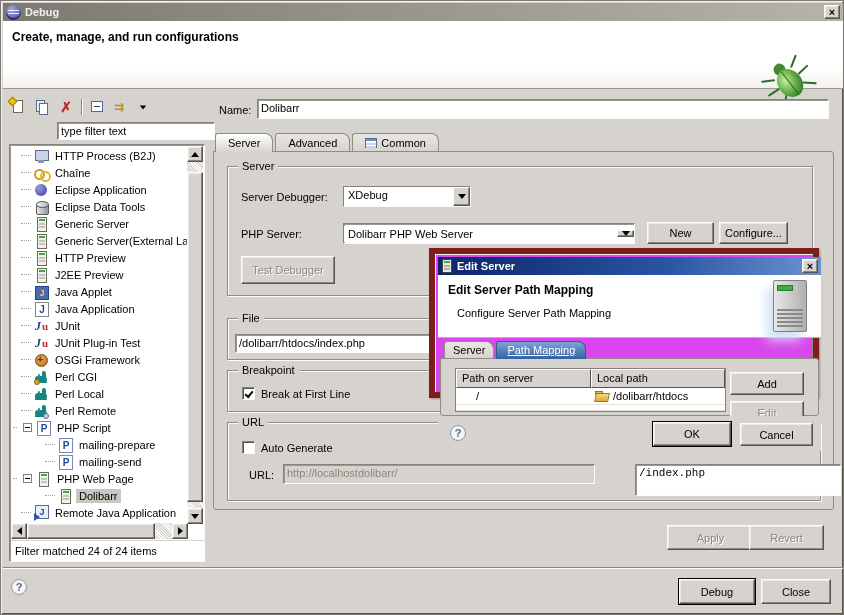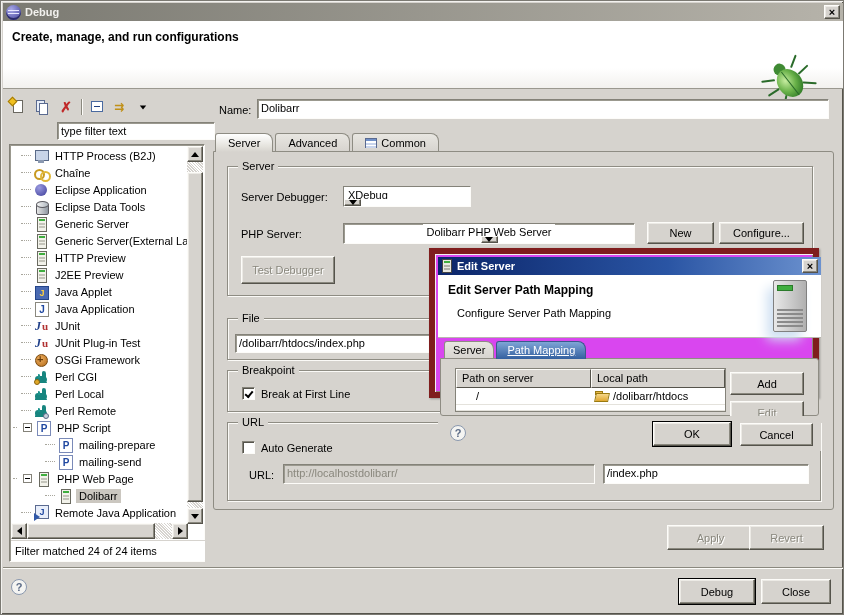--- a/index.html
+++ b/index.html
@@ -22,7 +22,7 @@
   .lbl { position:absolute; white-space:nowrap; }
   .field { position:absolute; padding:2px 3px; font:11px "Liberation Sans",sans-serif; white-space:nowrap; overflow:hidden; }
   .field.disabled { background:#d6d3ce; color:#8a887e; }
-  .combo { position:absolute; display:flex;flex-direction:column; }
+  .combo { position:absolute; display:flex; }
   .combo .cval { flex:1; background:#fff; padding:2px 4px; white-space:nowrap; overflow:hidden; }
   .combo-frame { border-top:1px solid #848279; border-left:1px solid #848279; border-bottom:1px solid #fdfcf9;
                  border-right:1px solid #fdfcf9; box-shadow: inset 1px 1px 0 #9b998f; background:#fff; }

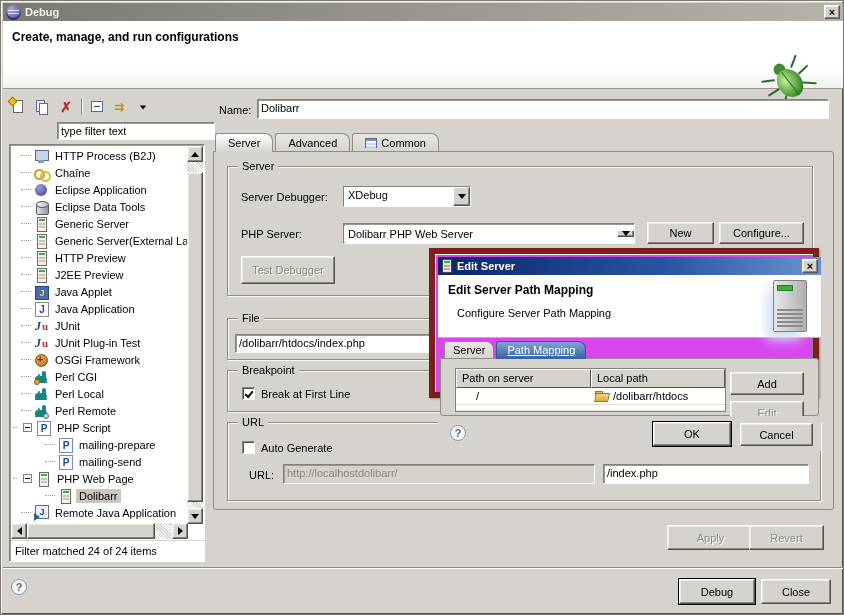--- a/index.html
+++ b/index.html
@@ -412,7 +412,7 @@
       </span>
   </div>
   <div class="btn raised" style="left:646px; top:221px; width:67px; height:22px;">New</div>
-  <div class="btn raised" style="left:718px; top:221px; width:85px; height:22px;">Configure...</div>
+  <div class="btn raised" style="left:718px; top:221px; width:69px; height:22px;">Configure...</div>
   <div class="btn raised disabled" style="left:240px; top:255px; width:94px; height:28px;">Test Debugger</div>
 
   <div class="groupbox" style="left:226px; top:317px; width:586px; height:42px;">

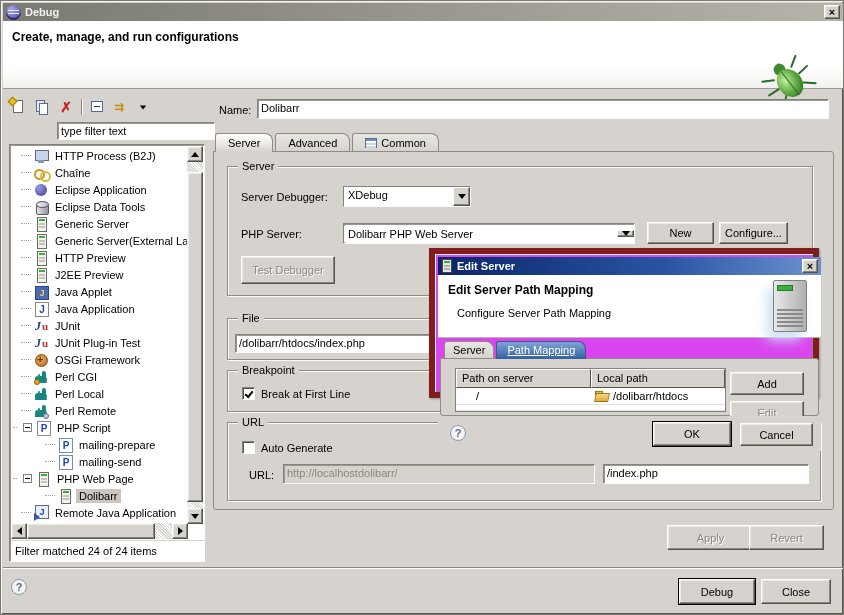--- a/index.html
+++ b/index.html
@@ -433,7 +433,7 @@
   <span class="lbl" style="left:260px; top:441px;">Auto Generate</span>
   <span class="lbl" style="left:248px; top:468px;">URL:</span>
   <div class="field inset disabled" style="left:282px; top:463px; width:312px; height:20px;">http://localhostdolibarr/</div>
-  <div class="field inset" style="left:602px; top:463px; width:206px; height:20px;">/index.php</div>
+  <div class="field inset" style="left:634px; top:463px; width:206px; height:32px;font-family:Liberation Mono, monospace;">/index.php</div>
 
   <div class="btn raised disabled" style="left:666px; top:524px; width:87px; height:25px;">Apply</div>
   <div class="btn raised disabled" style="left:748px; top:524px; width:75px; height:25px;">Revert</div>

